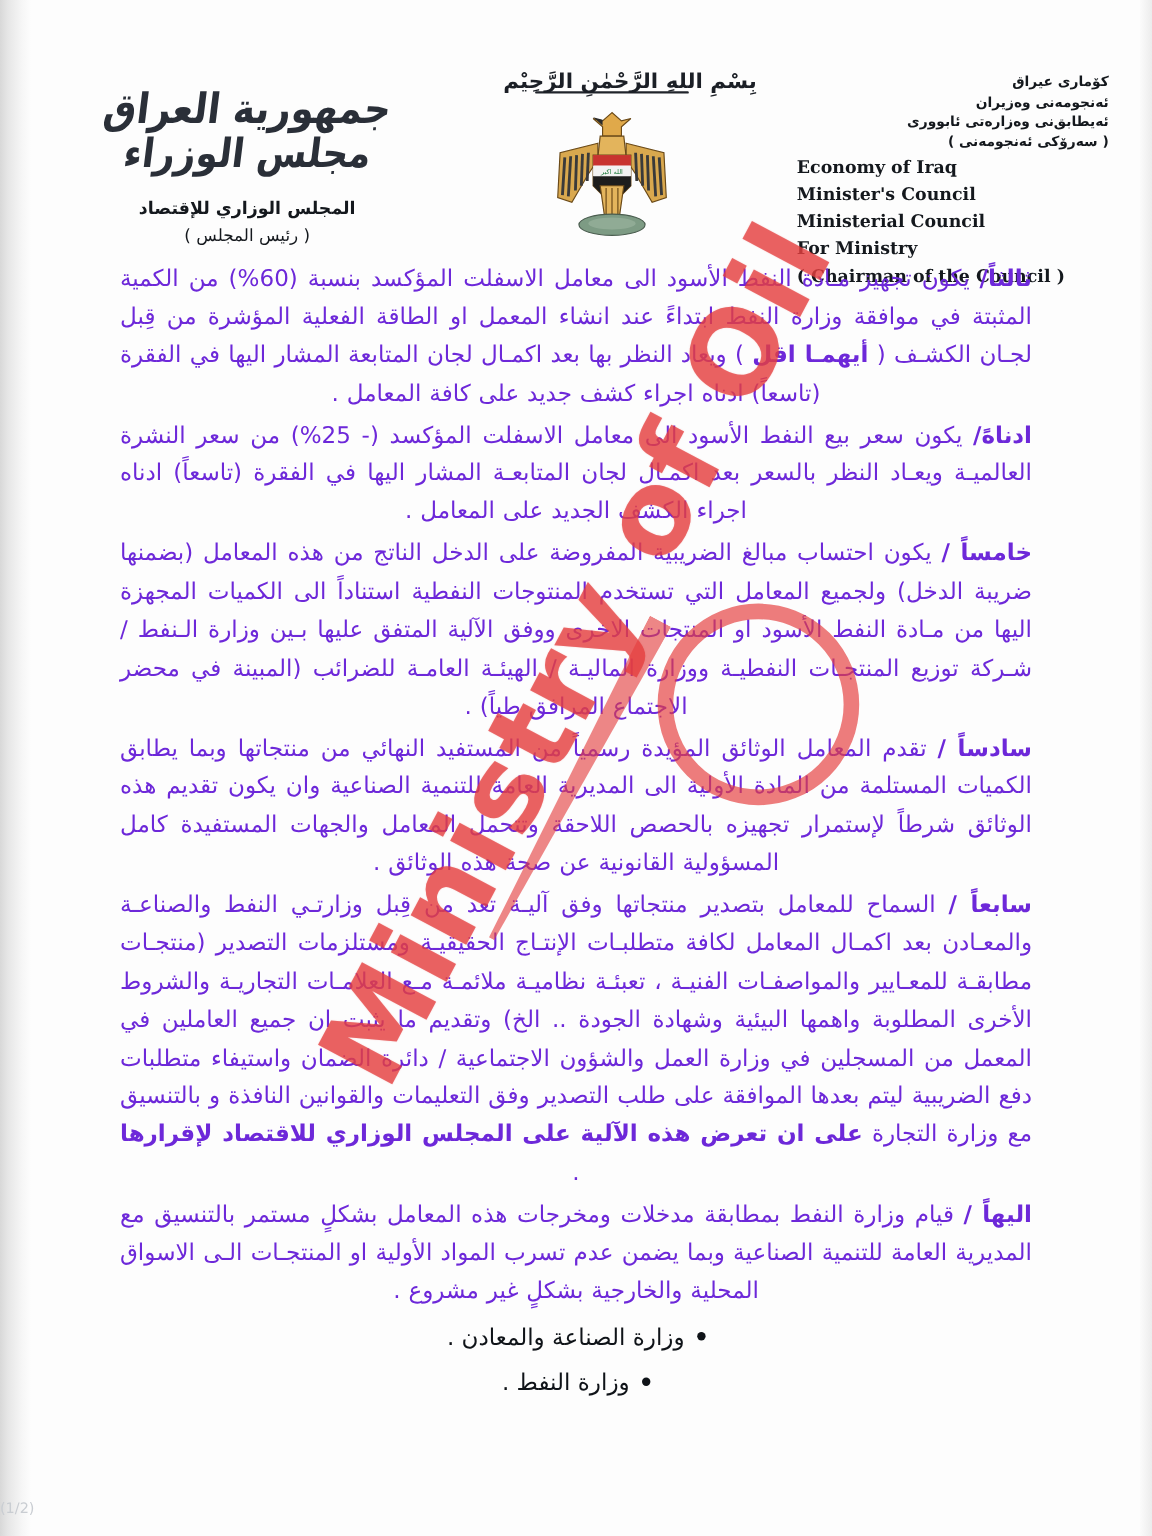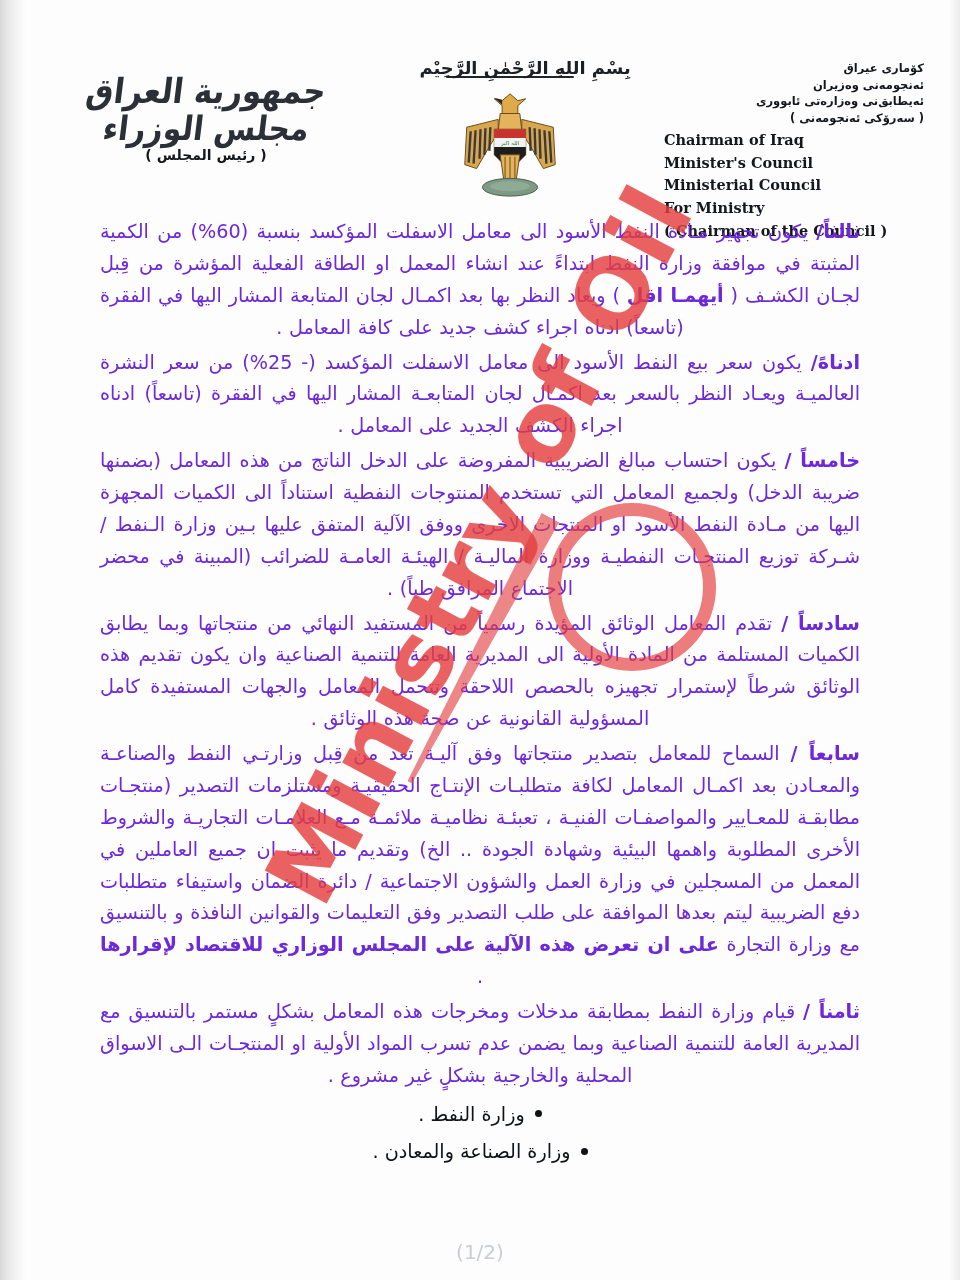--- a/index.html
+++ b/index.html
@@ -321,7 +321,7 @@
       <div class="kurdish">ئه‌نجومه‌نی وه‌زیران</div>
       <div class="kurdish">ئه‌يطابق‌نی وه‌زاره‌تی ئابووری</div>
       <div class="kurdish">( سه‌رۆكی ئه‌نجومه‌نی )</div>
-      <div class="english">Chairman of Iraq</div>
+      <div class="english">Economy of Iraq</div>
       <div class="english">Minister's Council</div>
       <div class="english">Ministerial Council</div>
       <div class="english">For Ministry</div>

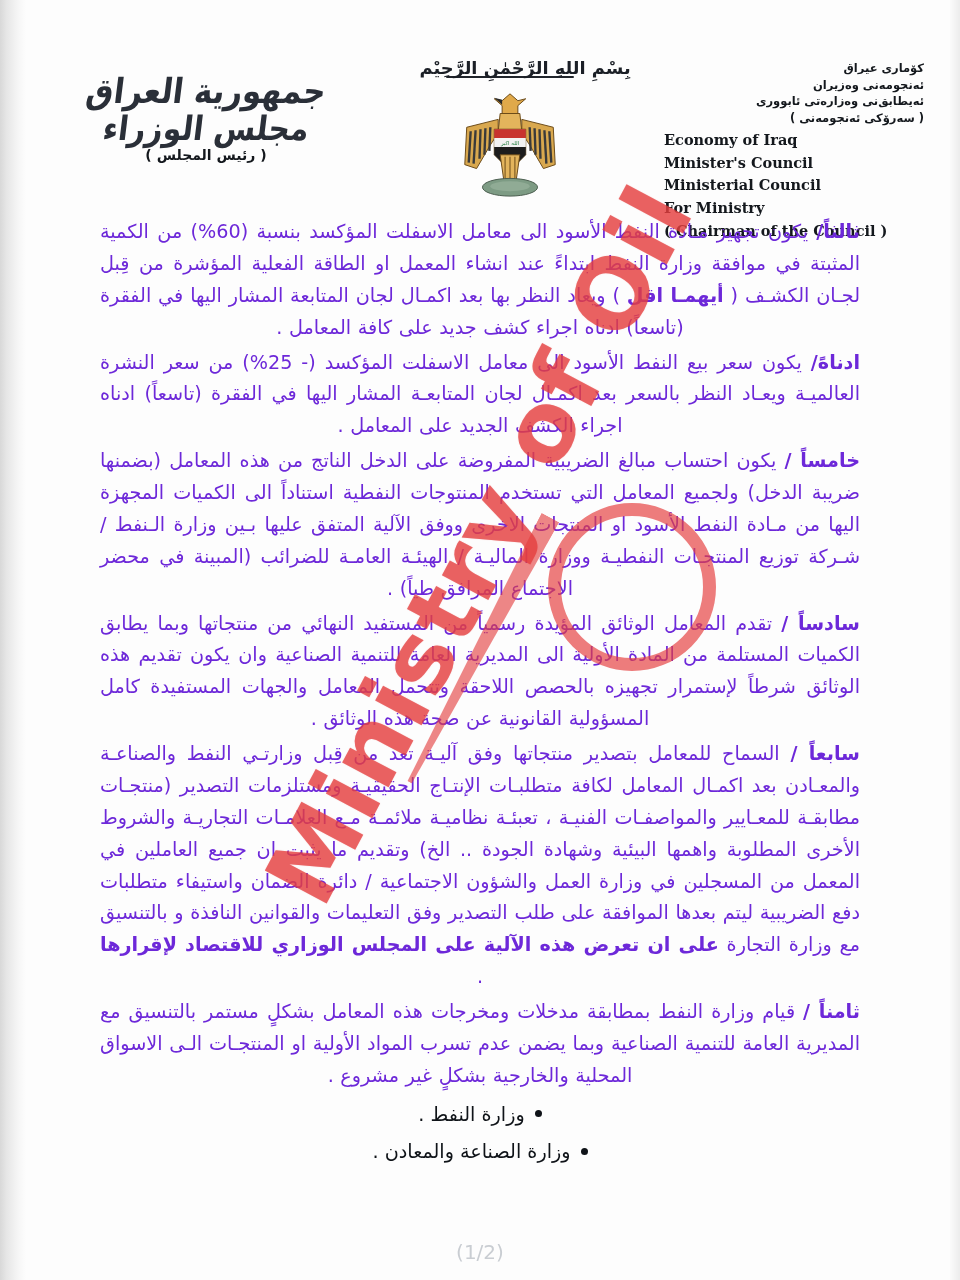--- a/index.html
+++ b/index.html
@@ -267,6 +267,7 @@
     <div class="head-right">
       <div class="calligraphy-1">جمهورية العراق</div>
       <div class="calligraphy-2">مجلس الوزراء</div>
+      <div class="head-right-sub">المجلس الوزاري للإقتصاد</div>
       <div class="head-right-sub2">( رئيس المجلس )</div>
     </div>
 

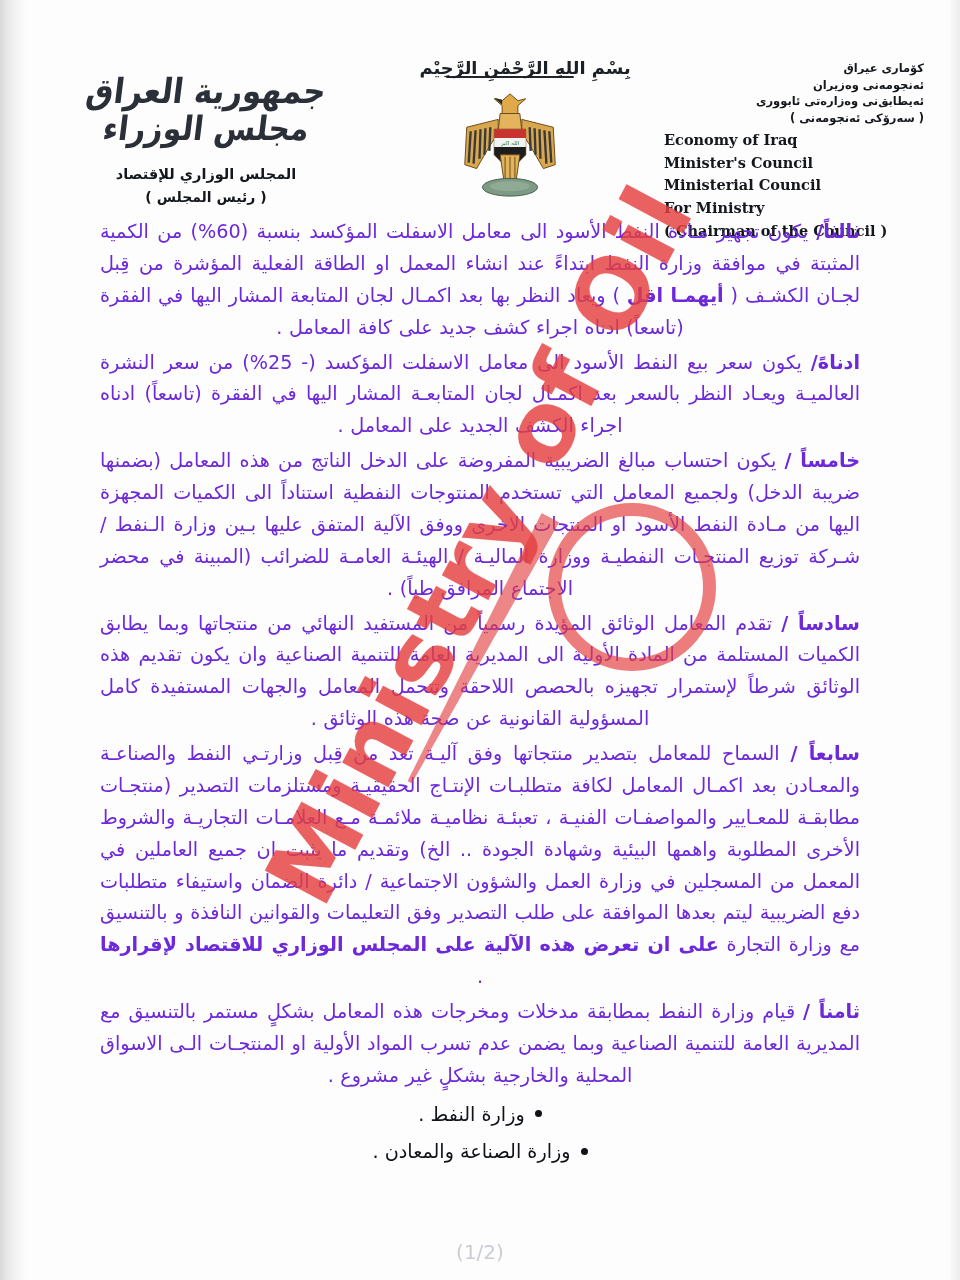--- a/index.html
+++ b/index.html
@@ -90,7 +90,7 @@
   }
   .head-right-sub2 {
     font-size: 14px;
-    font-weight: 700;
+    font-weight: 400;
     color: #14181d;
     margin-top: 3px;
     white-space: nowrap;

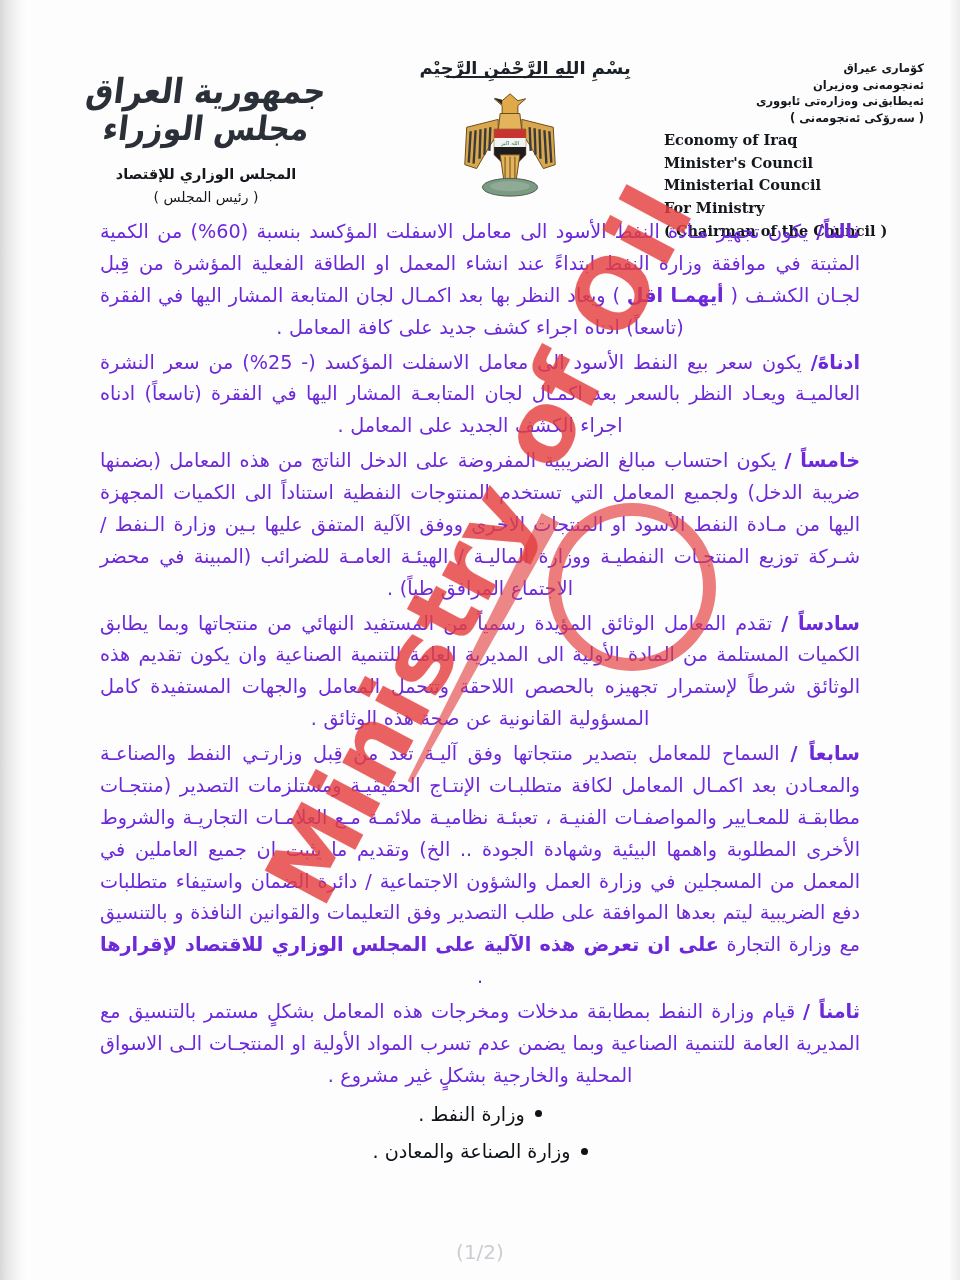--- a/index.html
+++ b/index.html
@@ -353,7 +353,7 @@
     </p>
 
     <p class="clause">
-      <span class="lead">ثامناً /</span><span> قيام وزارة النفط بمطابقة مدخلات ومخرجات هذه المعامل بشكلٍ مستمر بالتنسيق مع المديرية العامة للتنمية الصناعية وبما يضمن عدم تسرب المواد الأولية او المنتجـات الـى الاسواق المحلية والخارجية بشكلٍ غير مشروع .</span>
+      <span class="lead">اليهاً /</span><span> قيام وزارة النفط بمطابقة مدخلات ومخرجات هذه المعامل بشكلٍ مستمر بالتنسيق مع المديرية العامة للتنمية الصناعية وبما يضمن عدم تسرب المواد الأولية او المنتجـات الـى الاسواق المحلية والخارجية بشكلٍ غير مشروع .</span>
     </p>
 
 

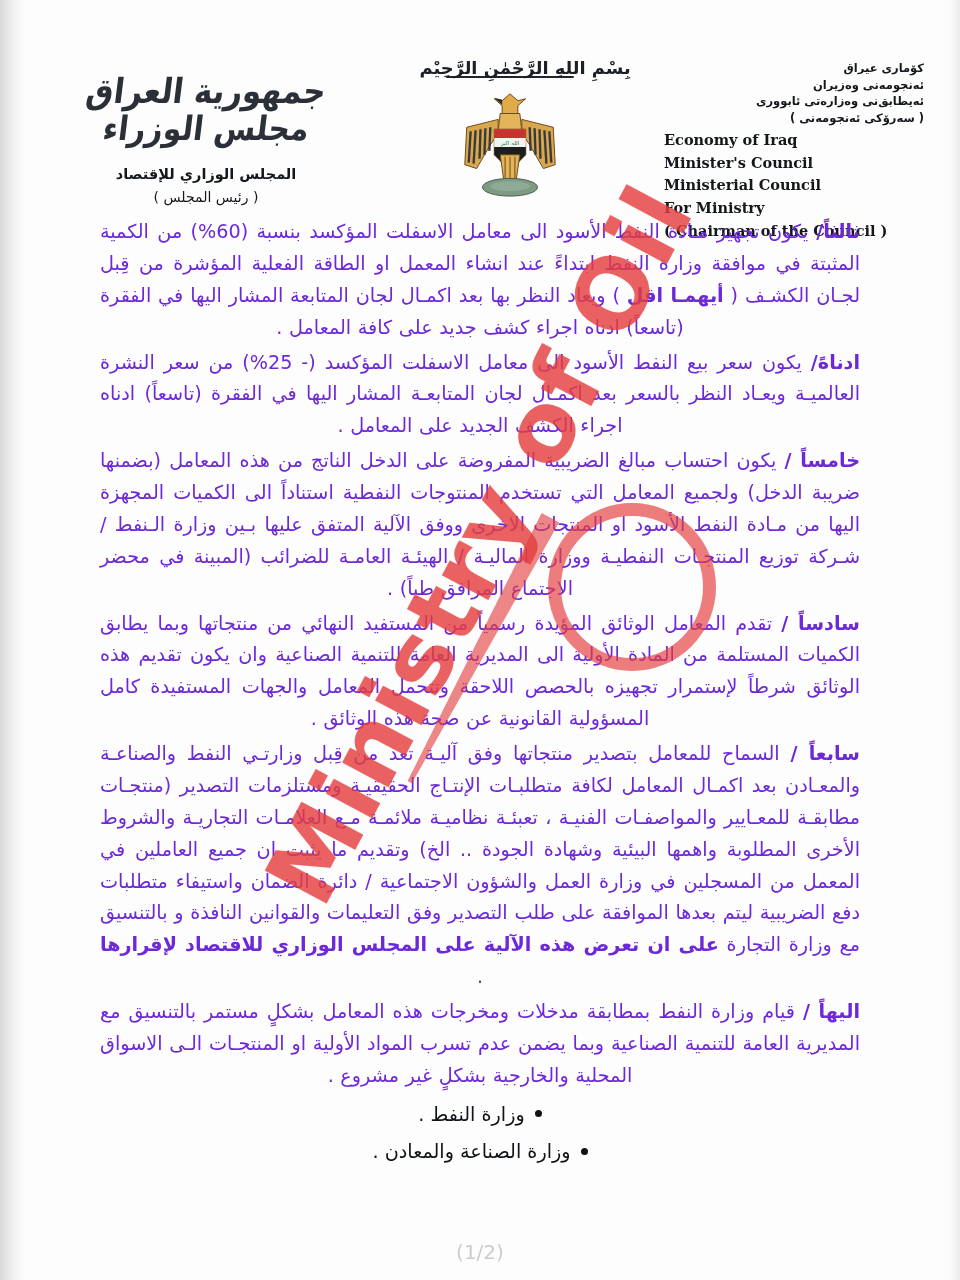--- a/index.html
+++ b/index.html
@@ -359,10 +359,10 @@
 
     <ul class="bullets">
       <li>
-        <span class="dot"></span><span>وزارة النفط .</span>
+        <span class="dot"></span><span>وزارة الصناعة والمعادن .</span>
       </li>
       <li>
-        <span class="dot"></span><span>وزارة الصناعة والمعادن .</span>
+        <span class="dot"></span><span>وزارة النفط .</span>
       </li>
     </ul>
   </div>

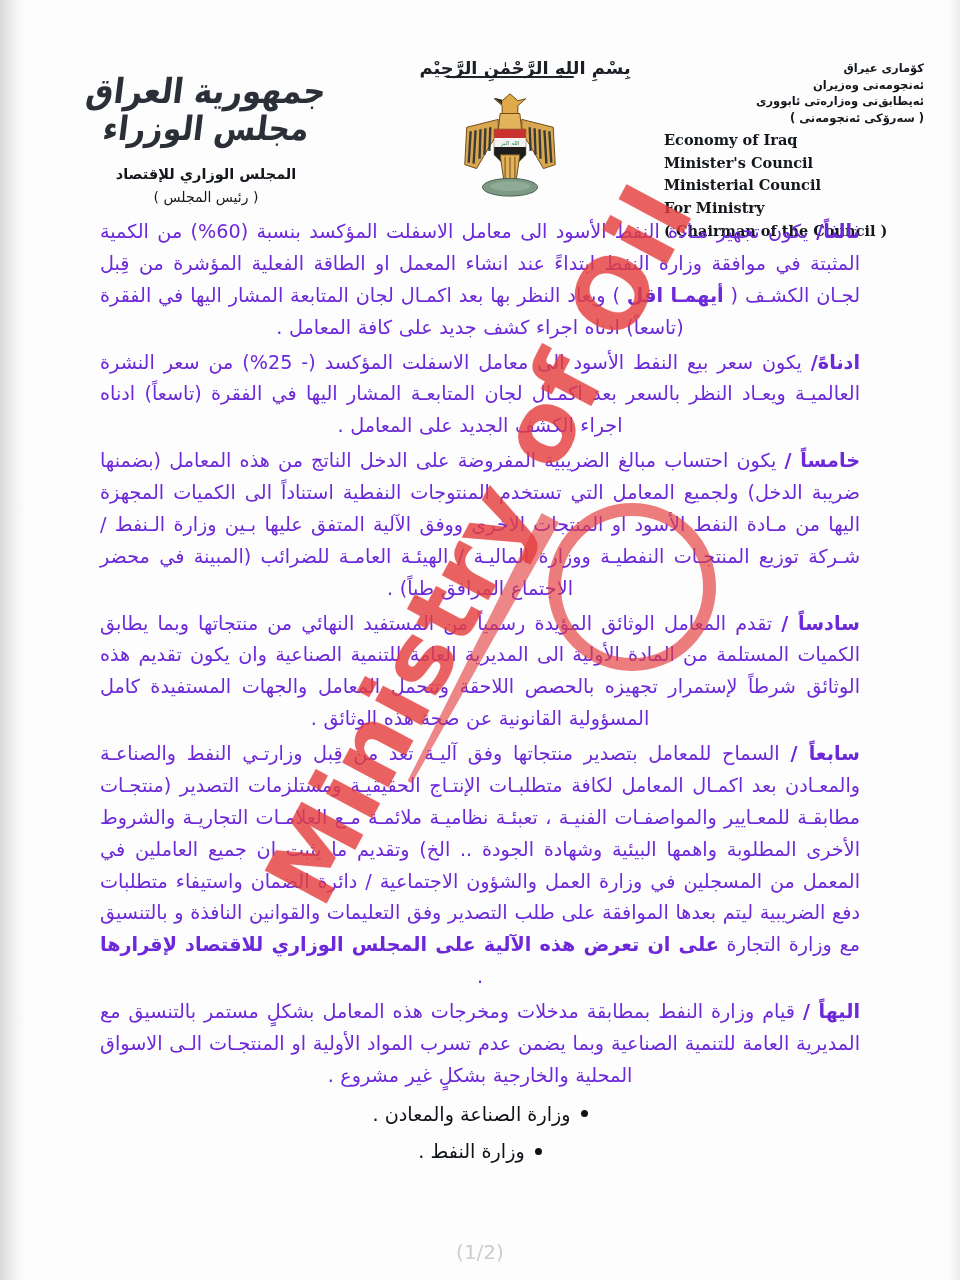--- a/index.html
+++ b/index.html
@@ -247,8 +247,7 @@
     bottom: 16px;
     left: 0;
     width: 100%;
-    text-align: center;
-    font-size: 20px;
+    font-size: 12px;
     color: #c9cdd2;
     direction: ltr;
     font-family: "DejaVu Sans", "Liberation Sans", sans-serif;

